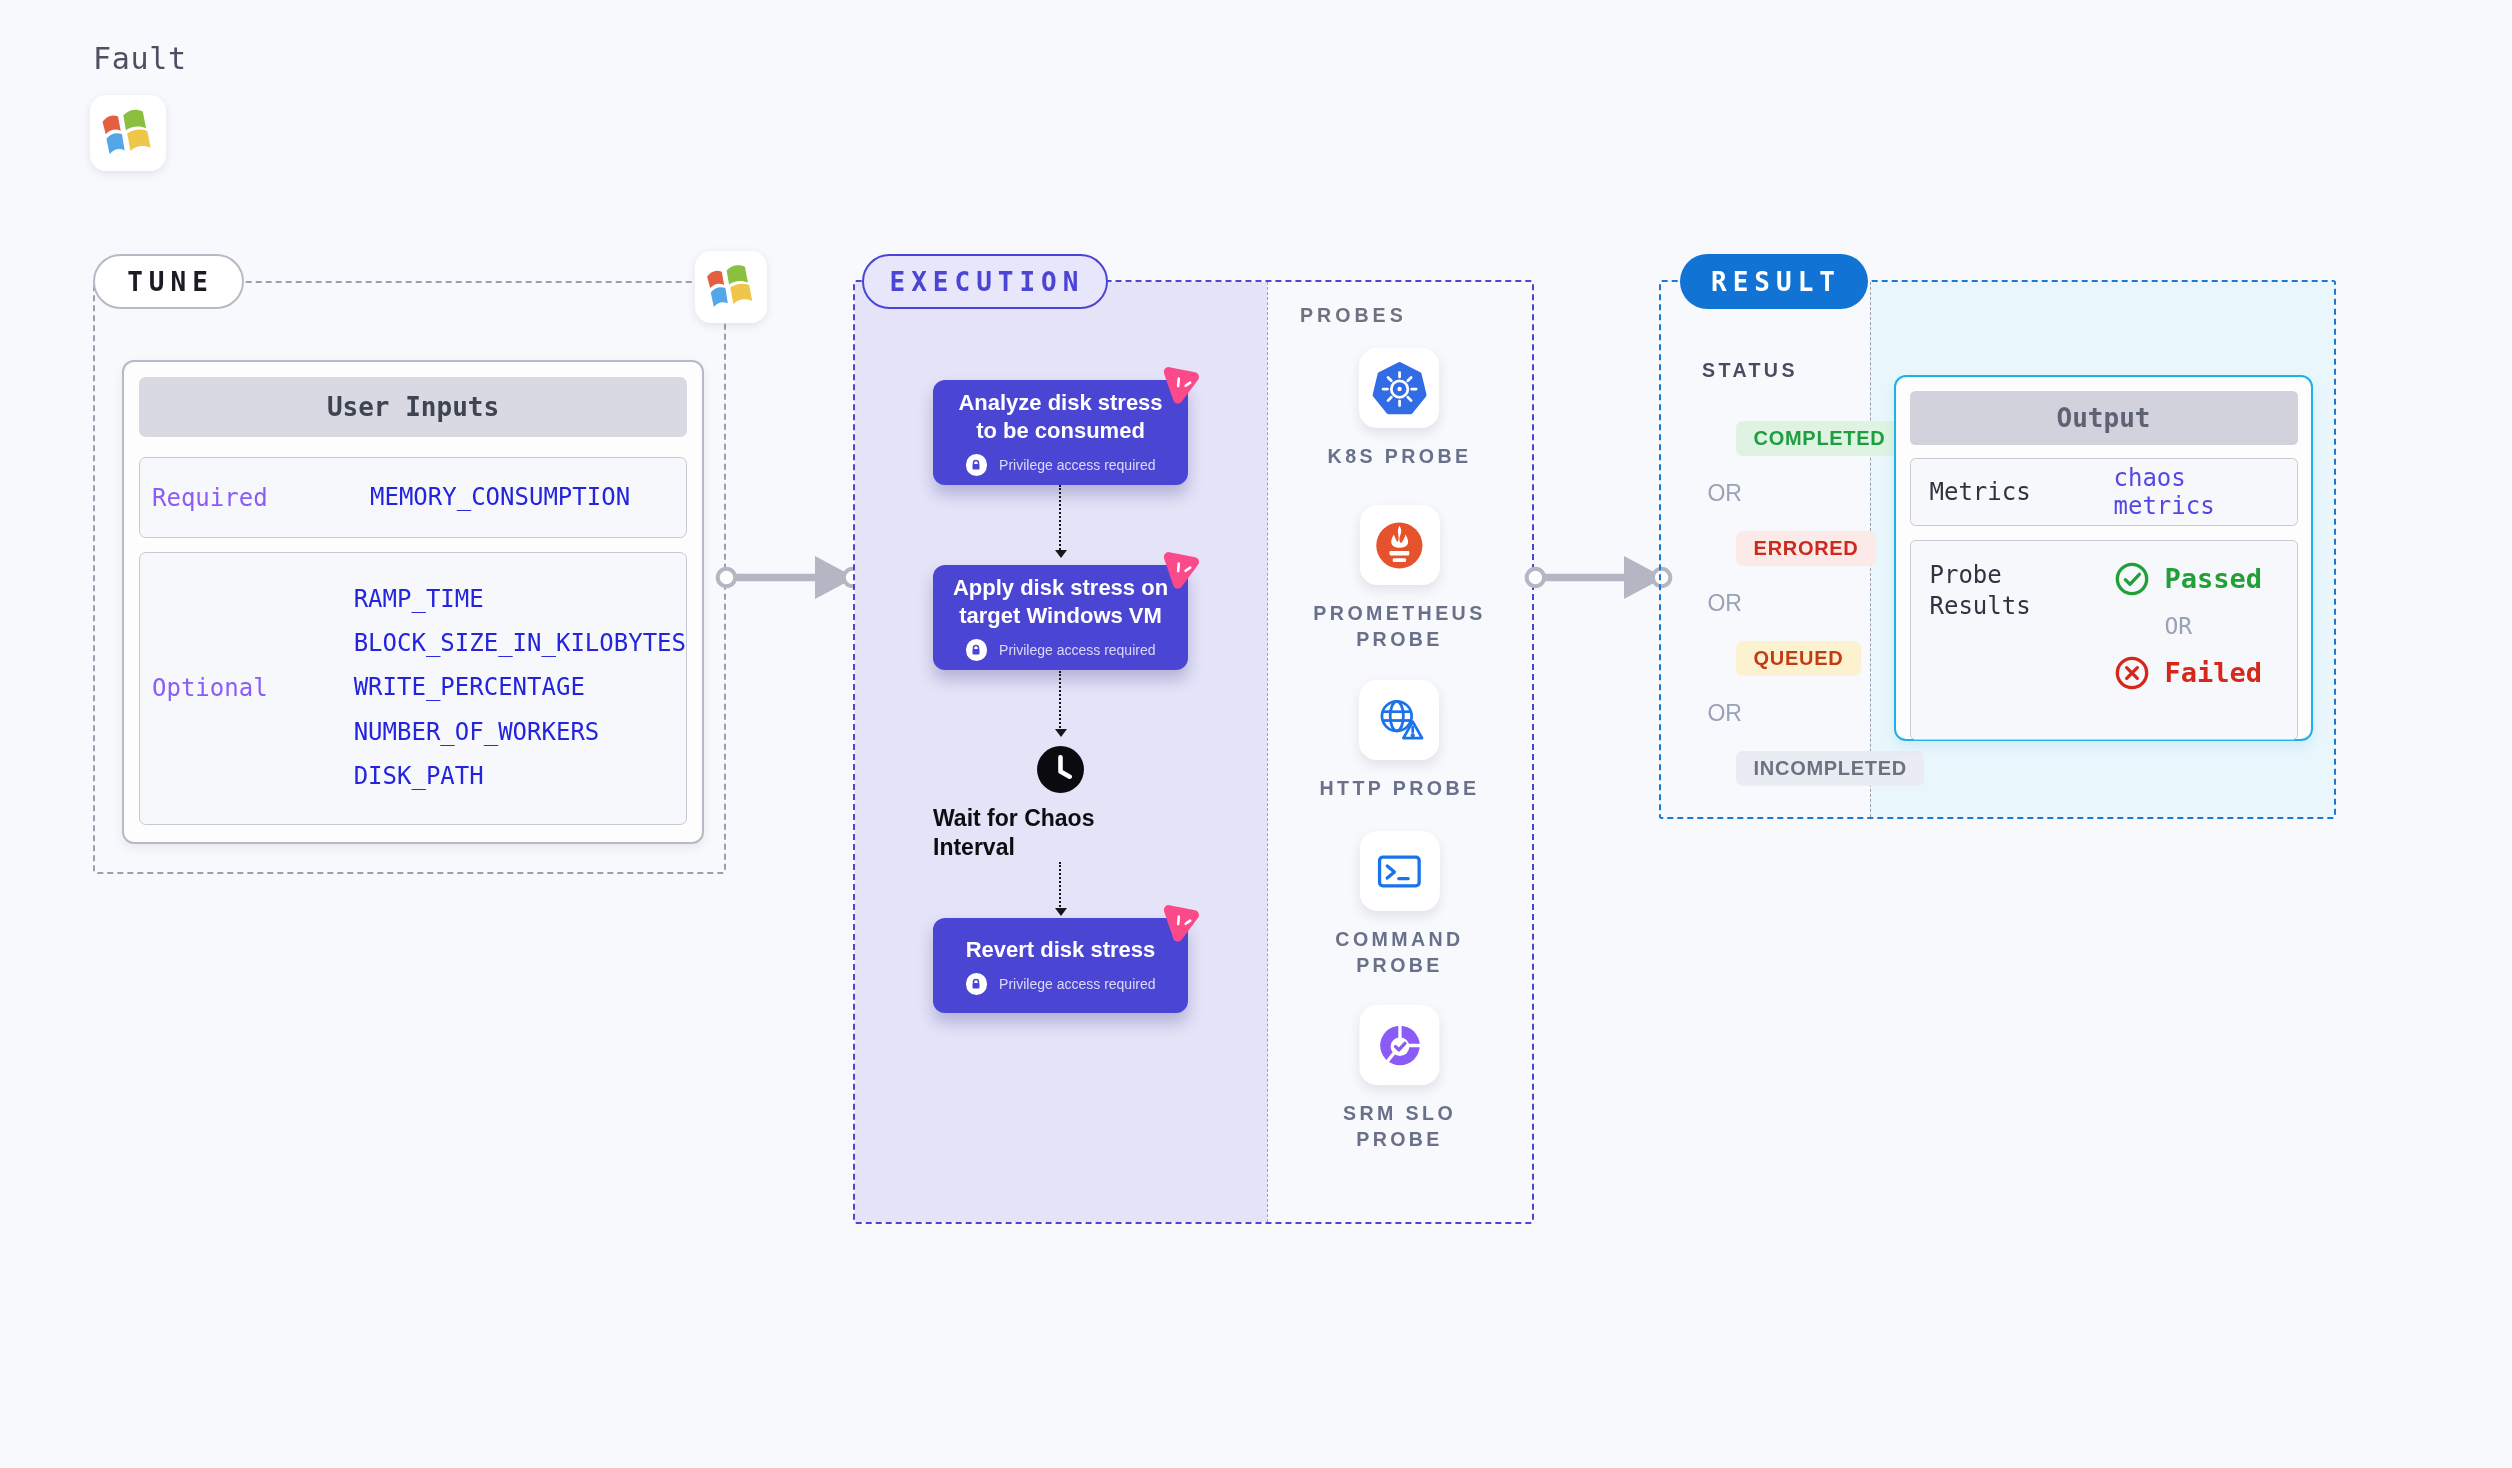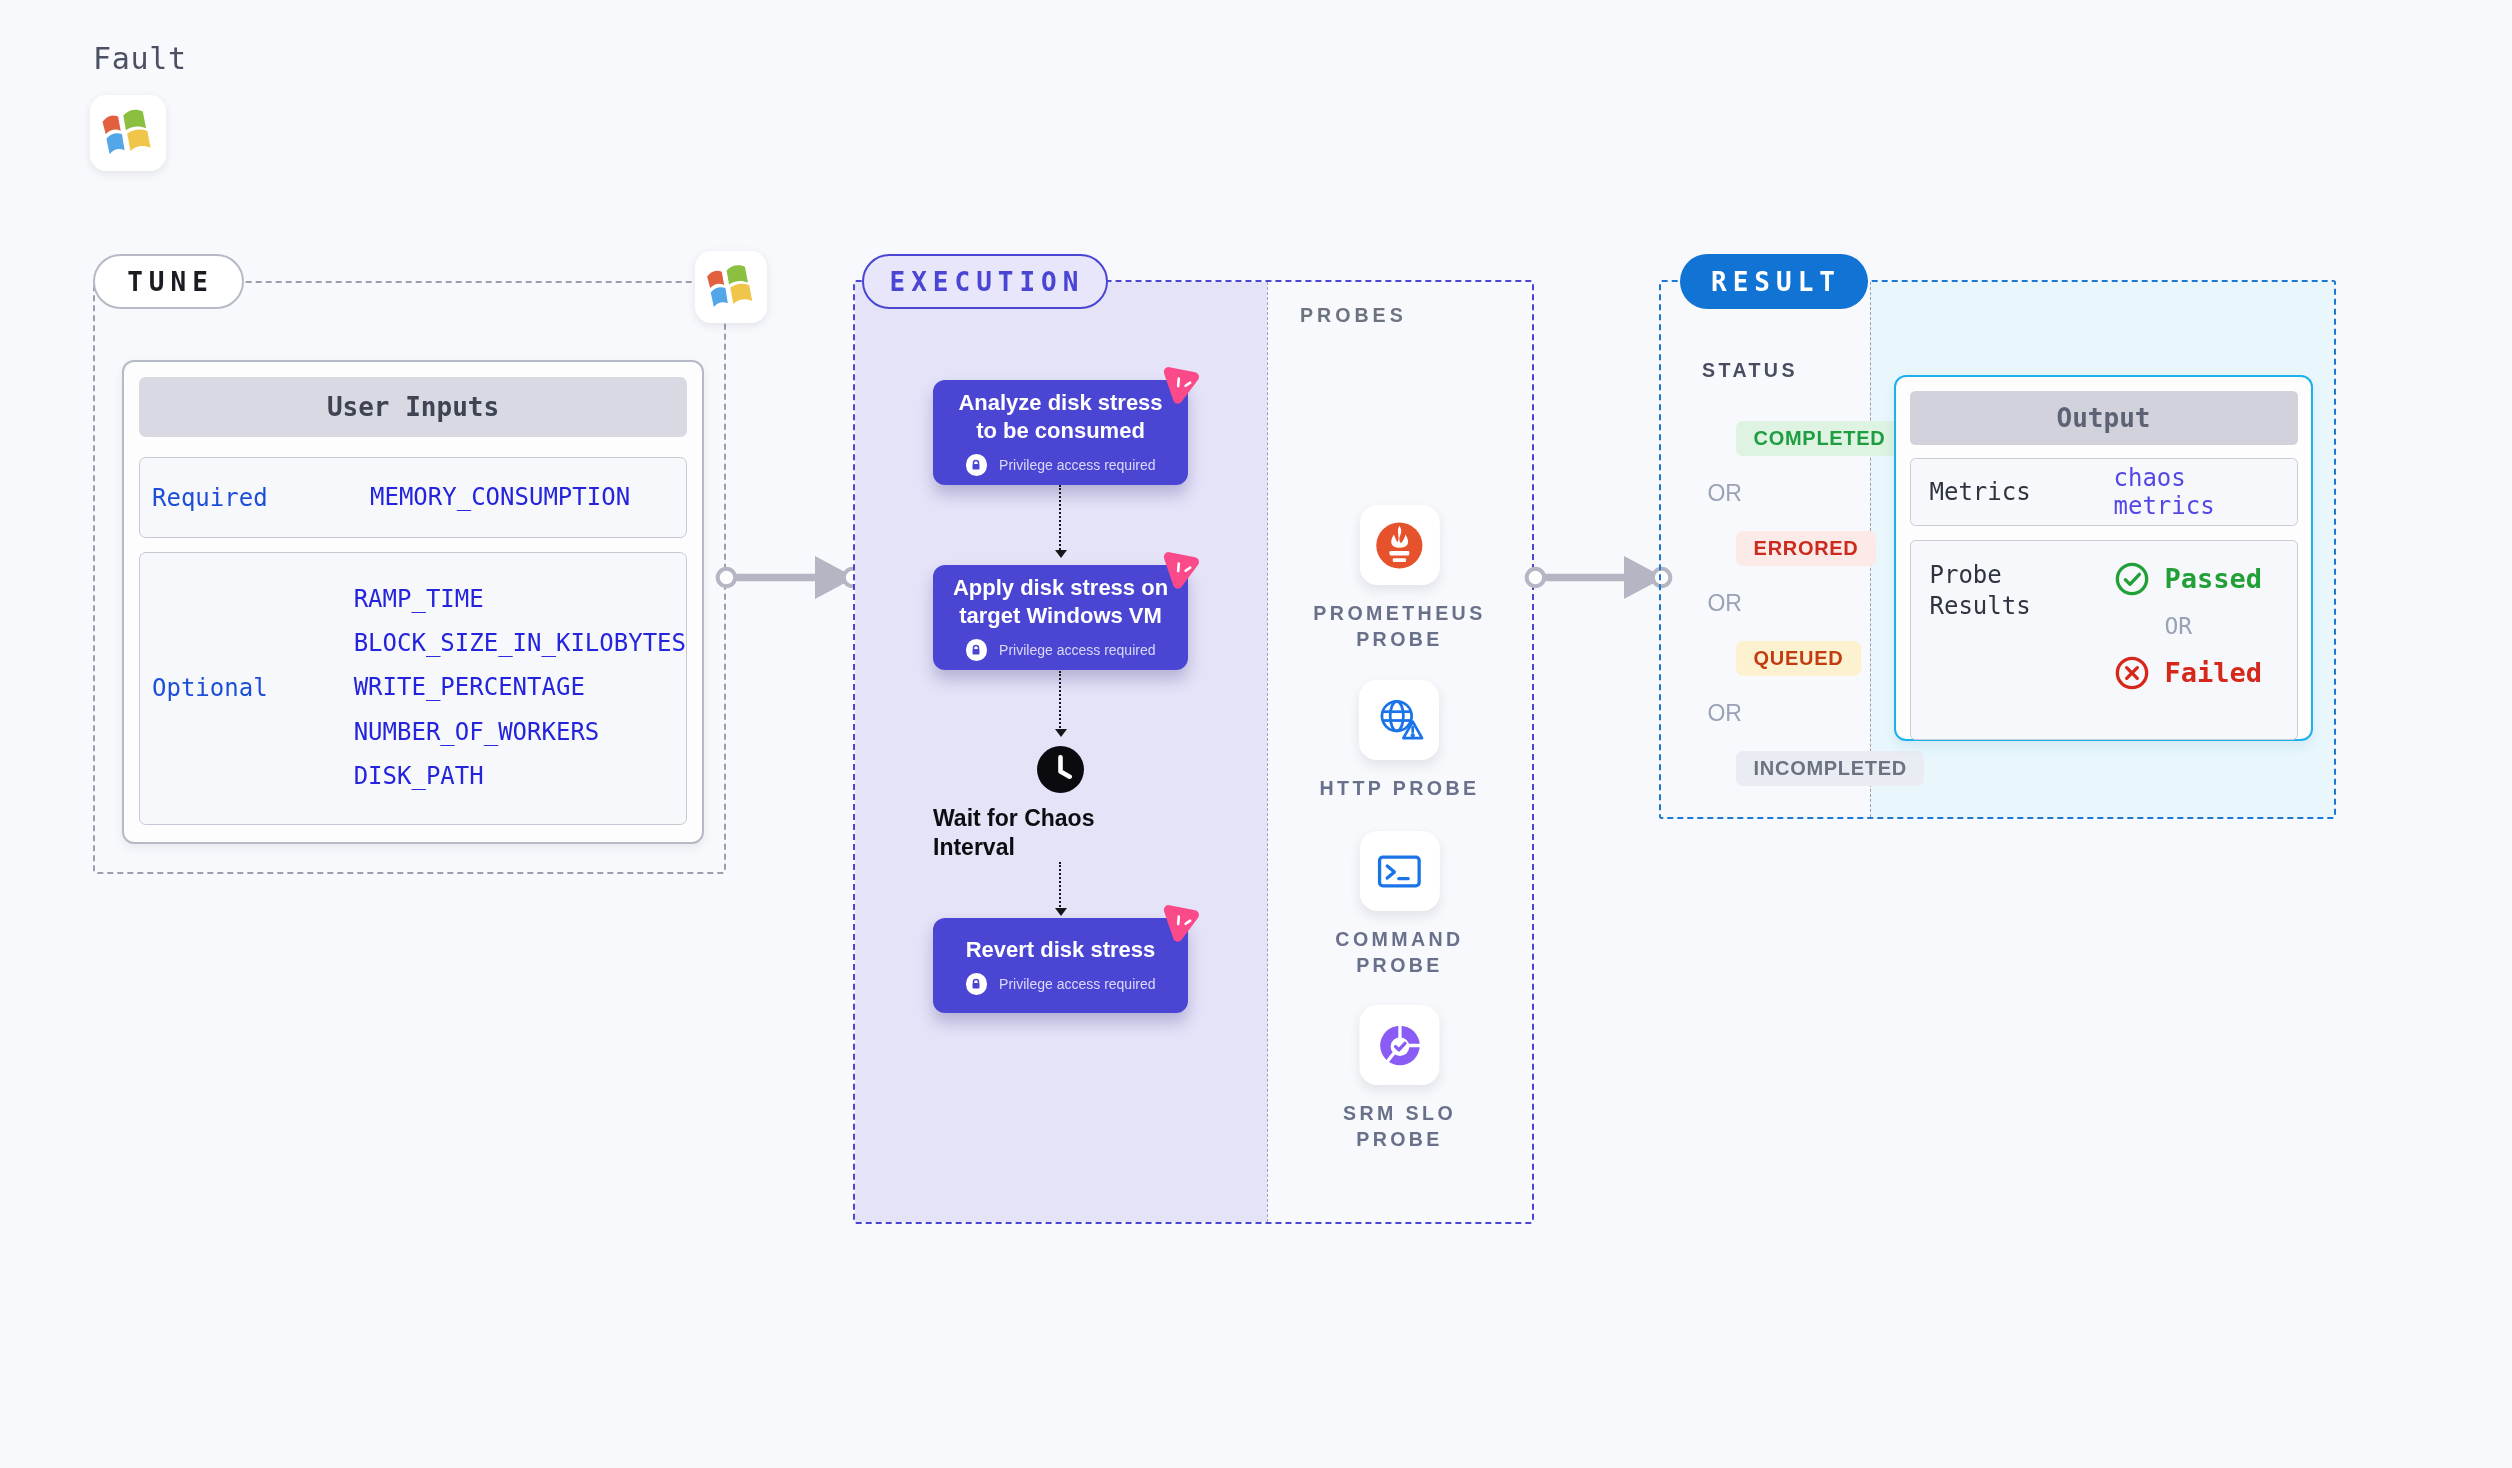--- a/index.html
+++ b/index.html
@@ -260,6 +260,28 @@
     <div class="probes-col">
       <div class="probes-label">PROBES</div>
 
+      <div class="probe-item" style="top:66px;">
+        <div class="probe-tile">
+          <svg width="55" height="55" viewBox="0 0 100 100">
+            <polygon points="50,6 86,24 95,62 70,93 30,93 5,62 14,24" fill="#326ce5" stroke="#326ce5" stroke-width="8" stroke-linejoin="round"></polygon>
+            <circle cx="50" cy="51" r="15" fill="none" stroke="#ffffff" stroke-width="5"></circle>
+            <circle cx="50" cy="51" r="4" fill="#ffffff"></circle>
+            <g stroke="#ffffff" stroke-width="5" stroke-linecap="round">
+              <line x1="50" y1="29" x2="50" y2="21"></line>
+              <line x1="50" y1="73" x2="50" y2="81"></line>
+              <line x1="28" y1="51" x2="20" y2="51"></line>
+              <line x1="72" y1="51" x2="80" y2="51"></line>
+              <line x1="35" y1="36" x2="29" y2="30"></line>
+              <line x1="65" y1="36" x2="71" y2="30"></line>
+              <line x1="35" y1="66" x2="29" y2="72"></line>
+              <line x1="65" y1="66" x2="71" y2="72"></line>
+            </g>
+          </svg>
+        </div>
+        <div class="probe-name">
+          <span>K8S PROBE</span>
+        </div>
+      </div>
 
       <div class="probe-item" style="top:223px;">
         <div class="probe-tile">

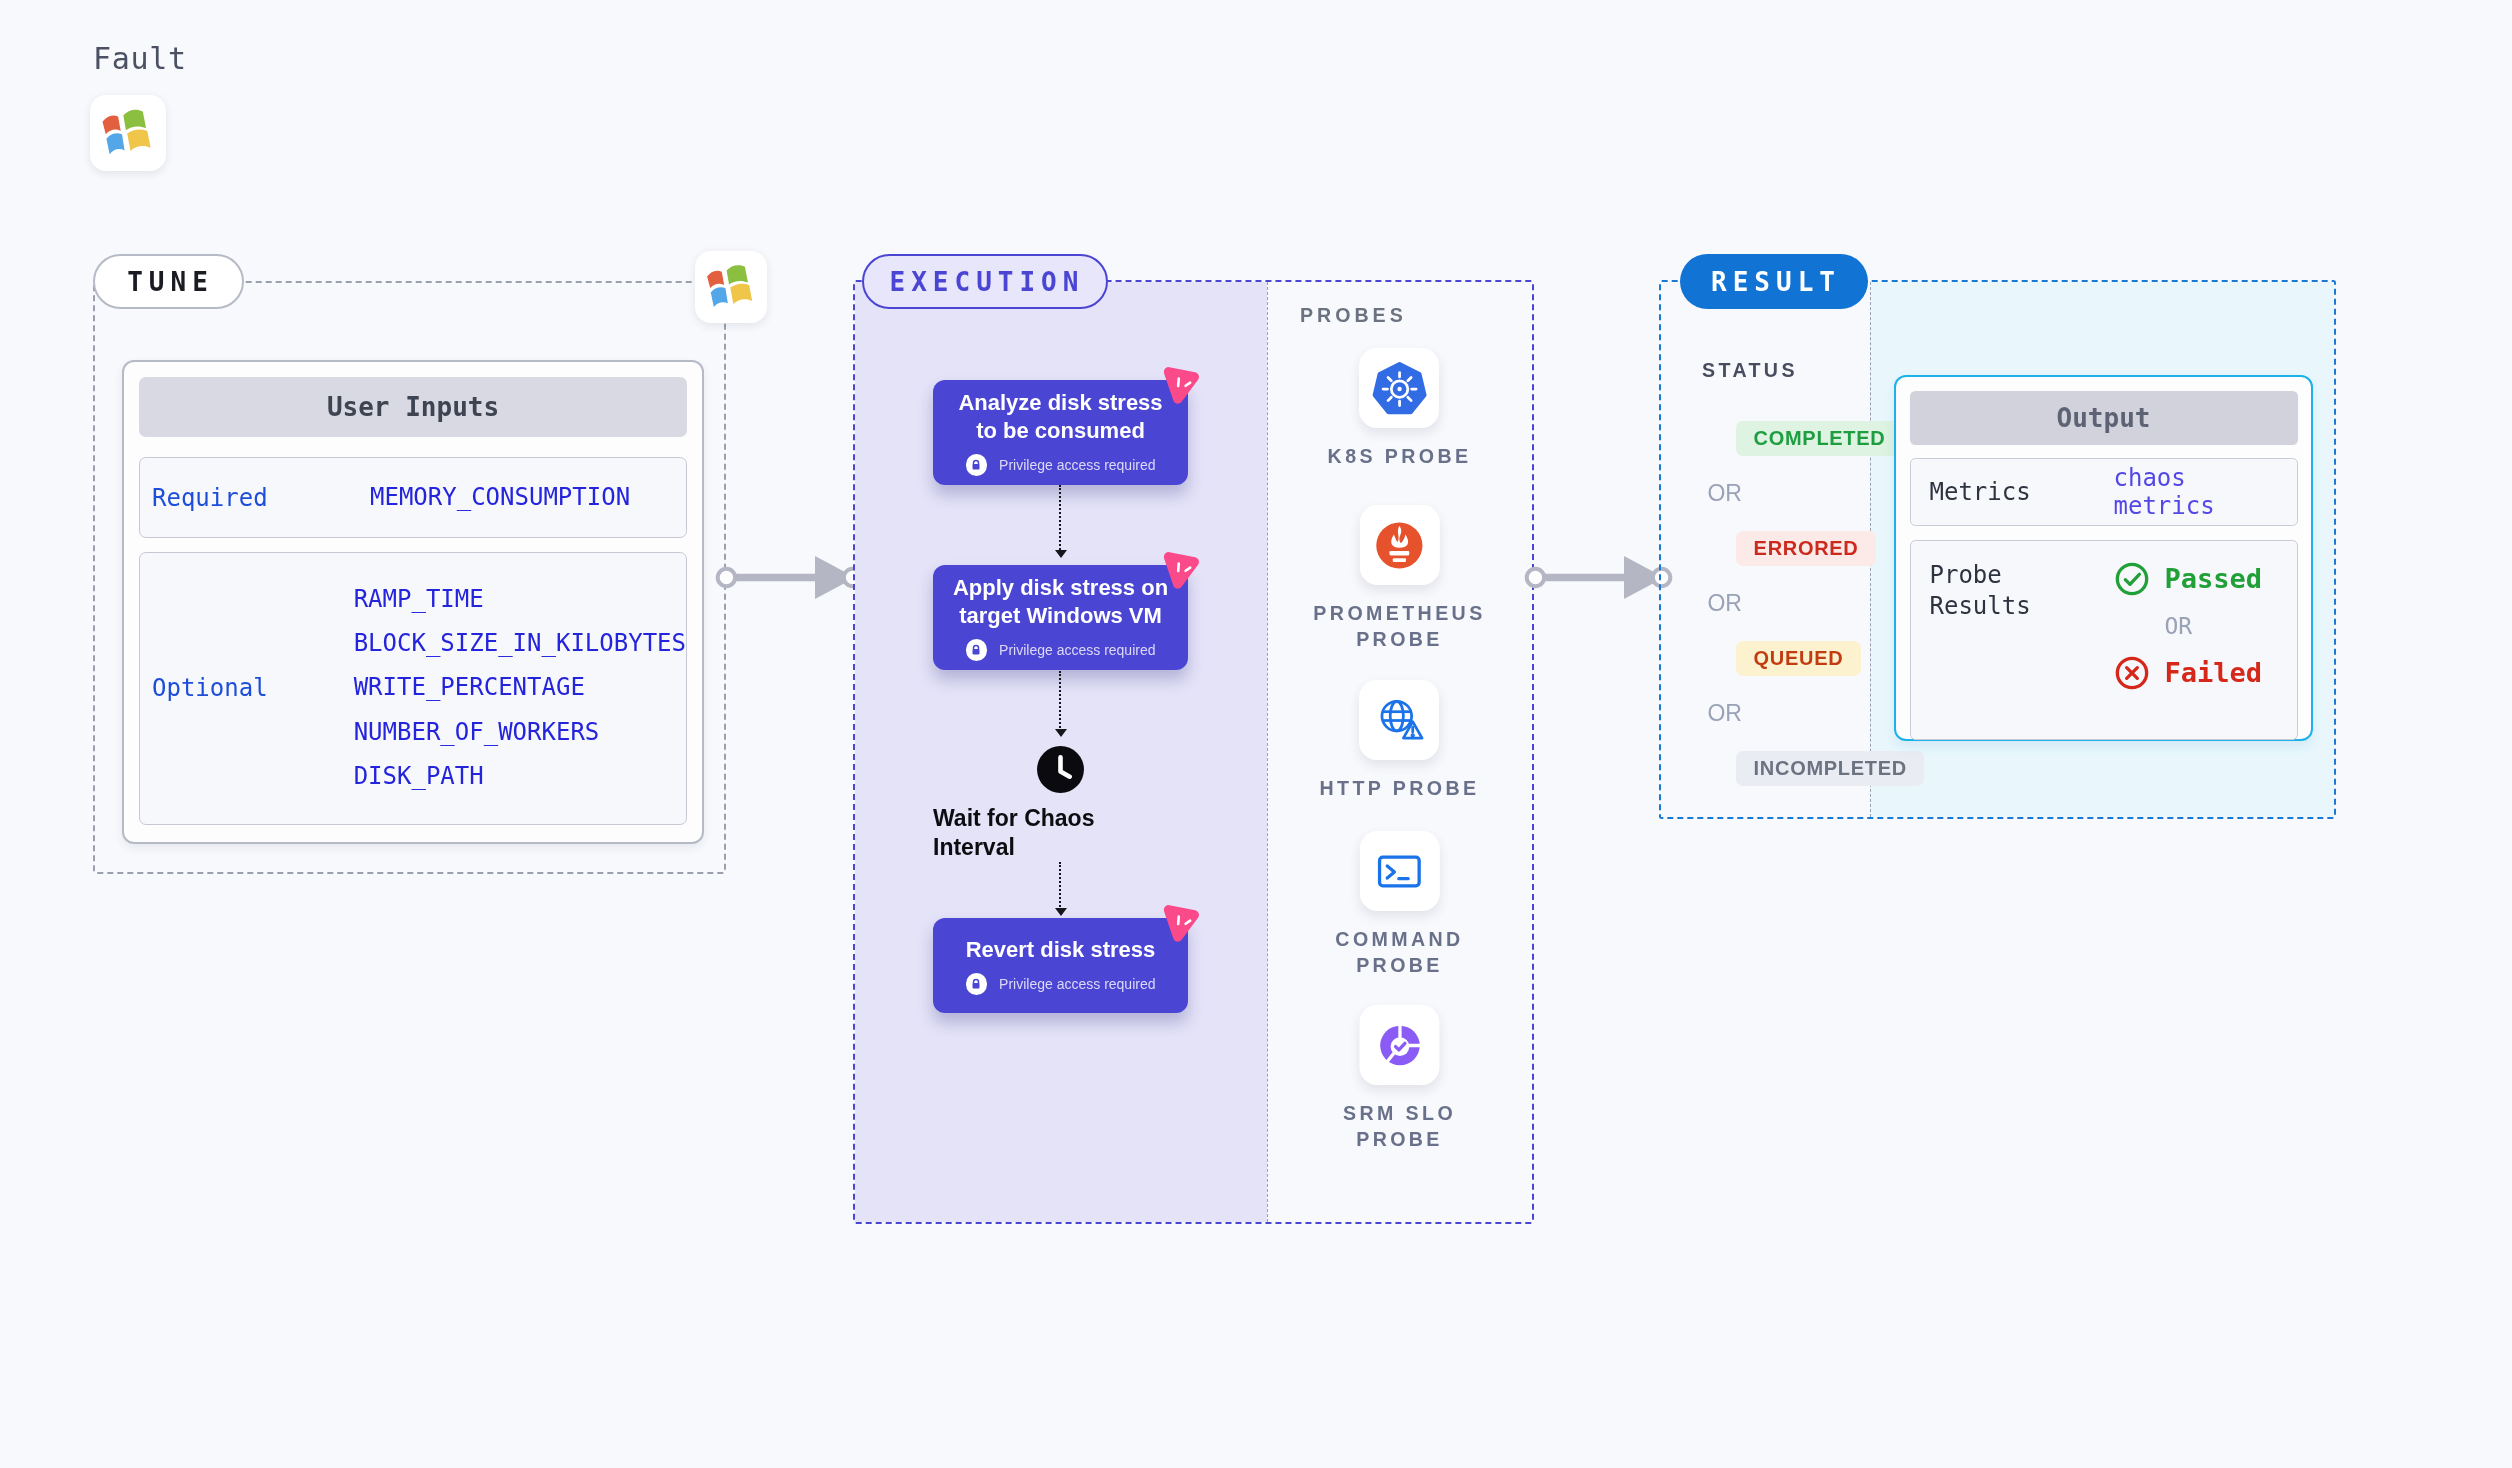--- a/index.html
+++ b/index.html
@@ -48,7 +48,7 @@
   .ui-row{border:1.4px solid #c6c9d4;border-radius:6.8px;background:#f7f8fb;display:flex;box-sizing:border-box;}
   .ui-row-required{height:81px;margin-top:20px;align-items:center;}
   .ui-row-optional{height:273px;margin-top:13.5px;align-items:center;}
-  .ui-label{width:230px;padding-left:12px;font-size:24px;color:#1d4ed8;box-sizing:border-box;}
+  .ui-label{width:230px;padding-left:12px;font-size:24px;color:#8b5cf6;box-sizing:border-box;}
   .ui-values{display:flex;flex-direction:column;justify-content:space-around;height:82%;}
   .ui-value{font-size:24px;color:#2424dd;line-height:27px;}
 

